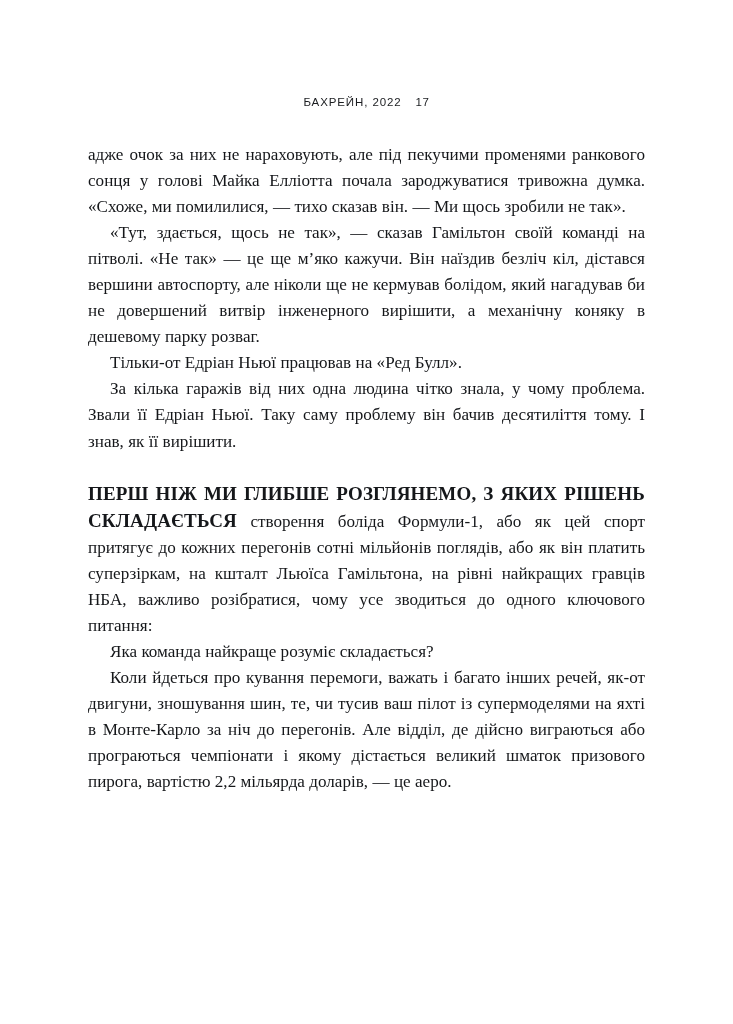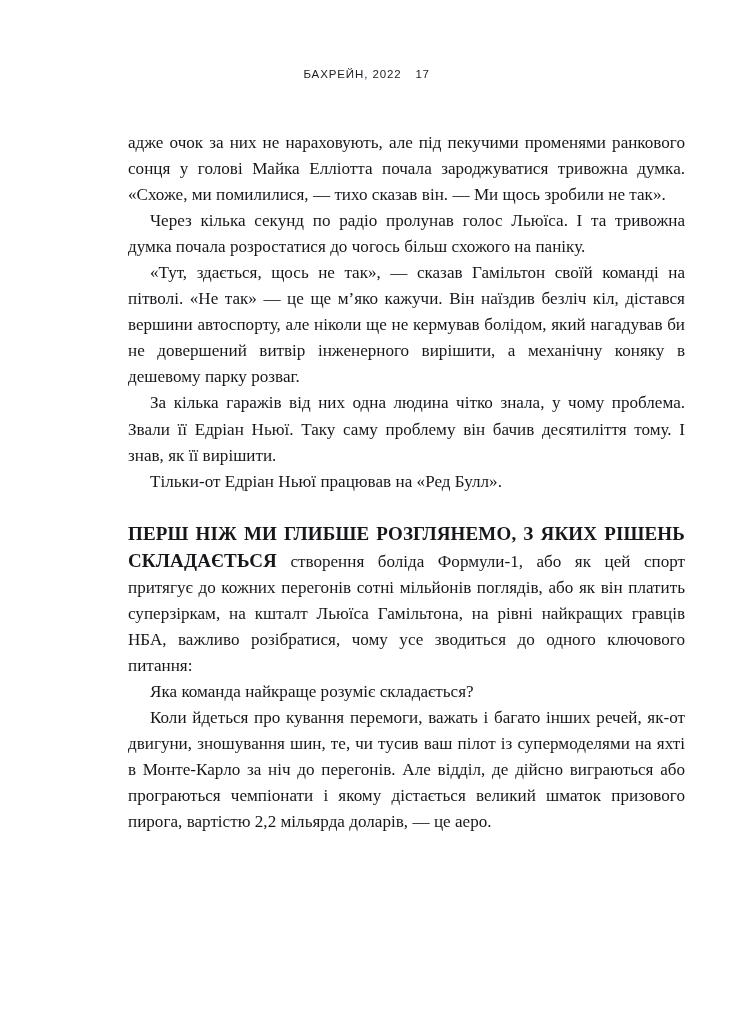--- a/index.html
+++ b/index.html
@@ -27,7 +27,7 @@
   
   .running-head {
     position: absolute;
-    top: 68px;
+    top: 96px;
     left: 0;
     width: 733px;
     text-align: center;

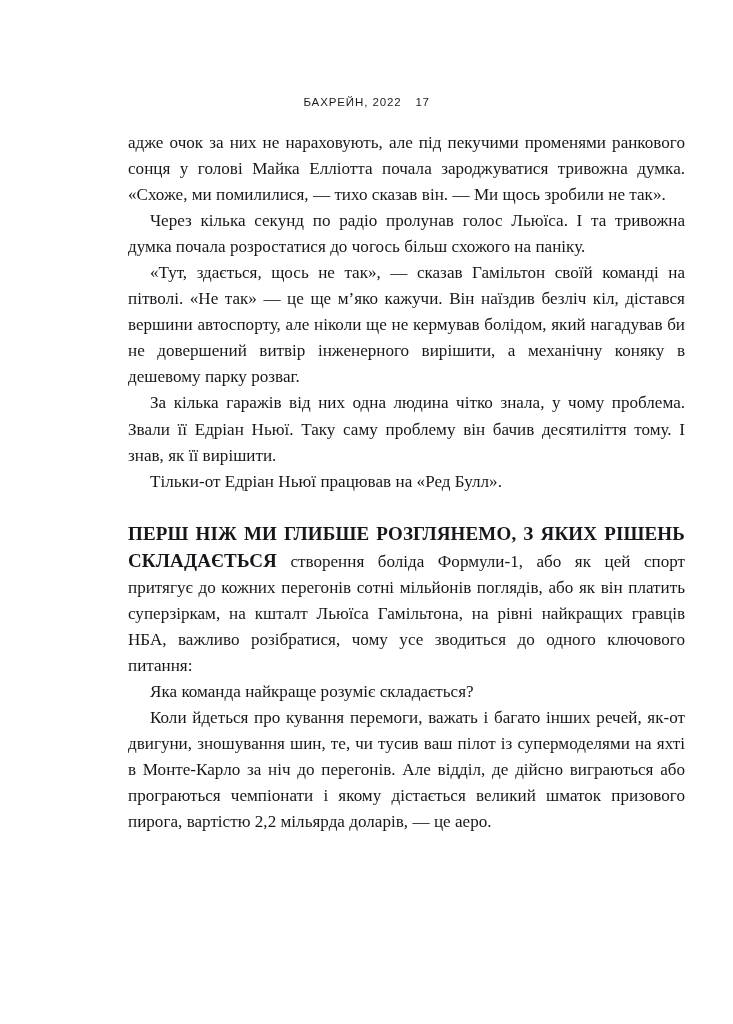--- a/index.html
+++ b/index.html
@@ -49,10 +49,9 @@
   
   .textblock {
     position: absolute;
-    top: 130px;
+    top: 142px;
     left: 88px;
     width: 557px;
-    margin-left: 40px;
   }
 
   p.para {

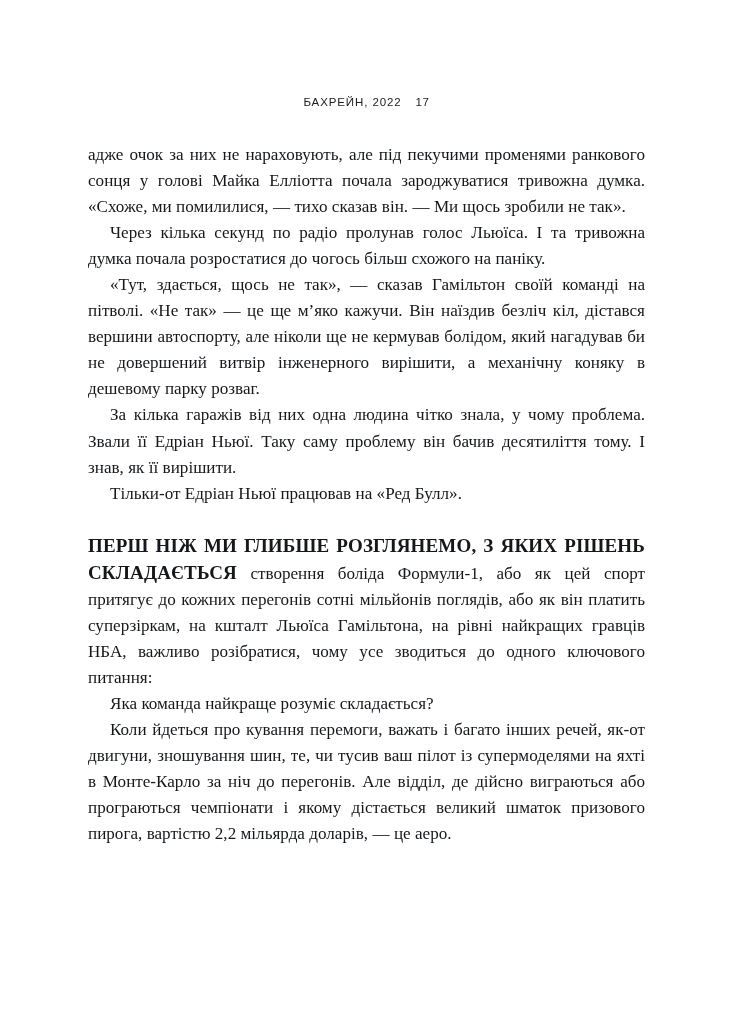--- a/index.html
+++ b/index.html
@@ -92,7 +92,6 @@
 
     <p class="para noindent"><span>адже очок за них не нараховують, але під пекучими променями ранкового сонця у голові Майка Елліотта почала зароджуватися тривожна думка. «Схоже, ми помилилися, — тихо сказав він. — Ми щось зробили не так».</span></p>
 
-    <p class="para"><span>Через кілька секунд по радіо пролунав голос Льюїса. І та тривожна думка почала розростатися до чогось більш схожого на паніку.</span></p>
 
     <p class="para"><span>«Тут, здається, щось не так», — сказав Гамільтон своїй команді на пітволі. «Не так» — це ще м’яко кажучи. Він наїздив безліч кіл, дістався вершини автоспорту, але ніколи ще не кермував болідом, який нагадував би не довершений витвір інженерного вирішити, а механічну коняку в дешевому парку розваг.</span></p>
 

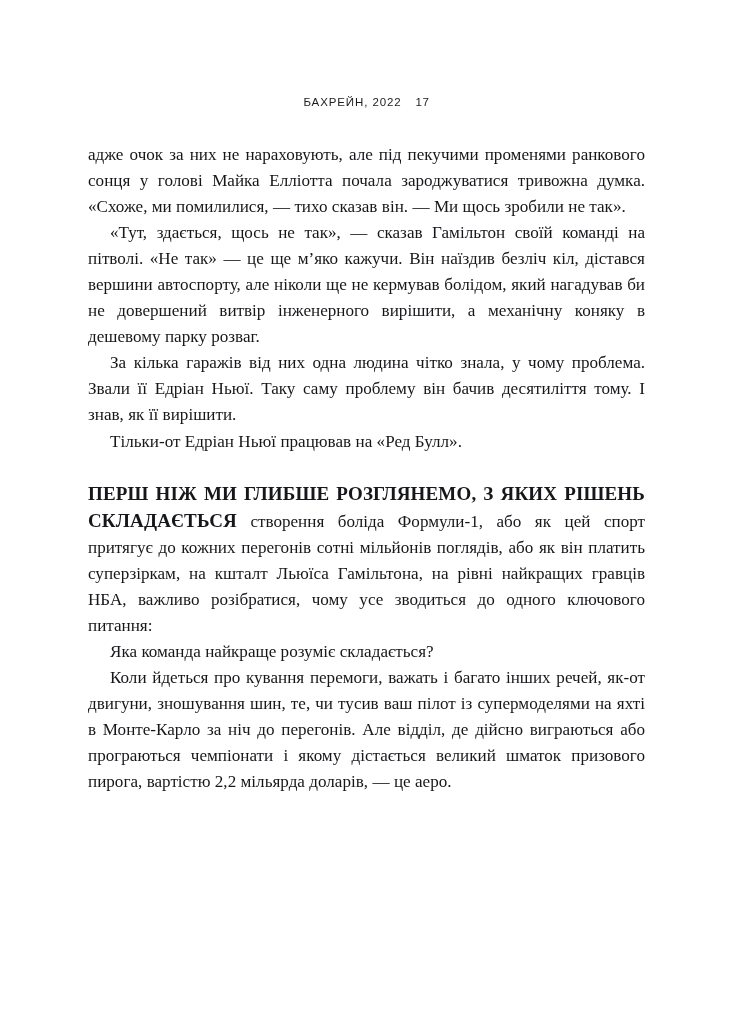--- a/index.html
+++ b/index.html
@@ -95,9 +95,9 @@
 
     <p class="para"><span>«Тут, здається, щось не так», — сказав Гамільтон своїй команді на пітволі. «Не так» — це ще м’яко кажучи. Він наїздив безліч кіл, дістався вершини автоспорту, але ніколи ще не кермував болідом, який нагадував би не довершений витвір інженерного вирішити, а механічну коняку в дешевому парку розваг.</span></p>
 
+    <p class="para"><span>Тільки-от Едріан Ньюї працював на «Ред Булл».</span></p>
+
     <p class="para"><span>За кілька гаражів від них одна людина чітко знала, у чому проблема. Звали її Едріан Ньюї. Таку саму проблему він бачив десятиліття тому. І знав, як її вирішити.</span></p>
-
-    <p class="para"><span>Тільки-от Едріан Ньюї працював на «Ред Булл».</span></p>
 
     <p class="para noindent spaced-before"><span class="leadin">Перш ніж ми глибше розглянемо, з яких рішень складається</span><span> створення боліда Формули-1, або як цей спорт притягує до кожних перегонів сотні мільйонів поглядів, або як він платить суперзіркам, на кшталт Льюїса Гамільтона, на рівні найкращих гравців НБА, важливо розібратися, чому усе зводиться до одного ключового питання:</span></p>
 

